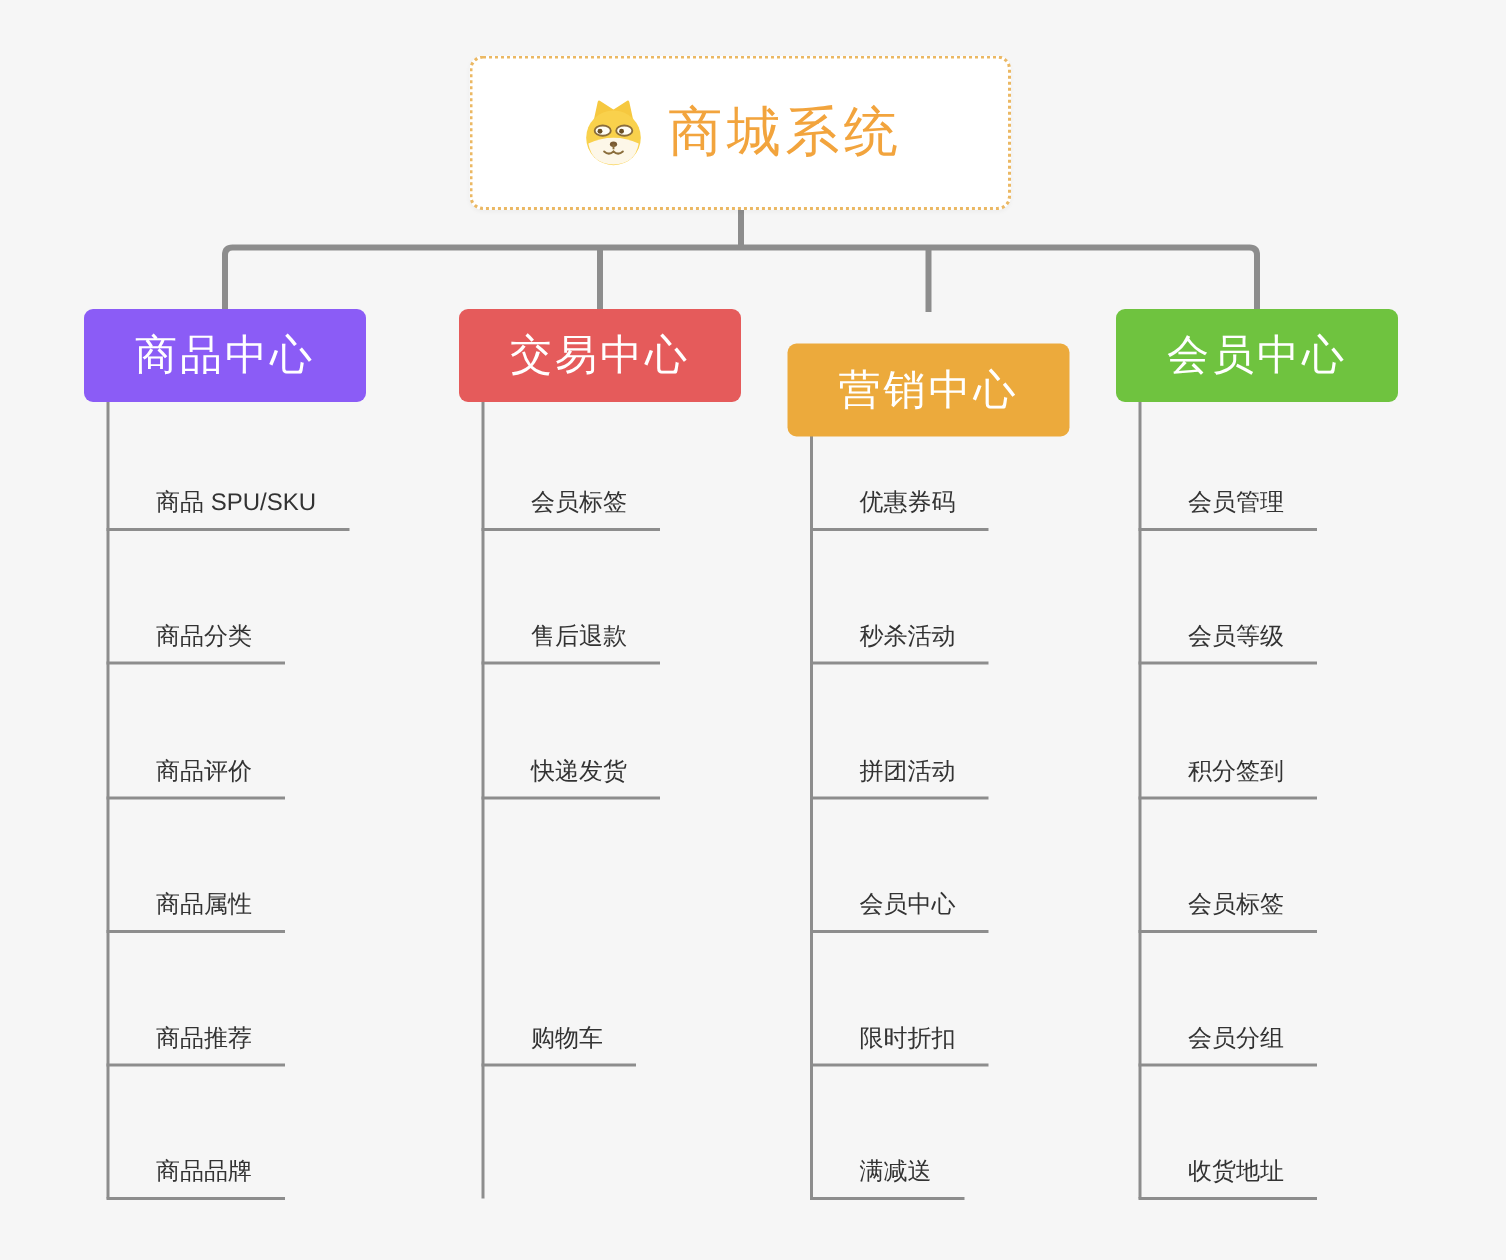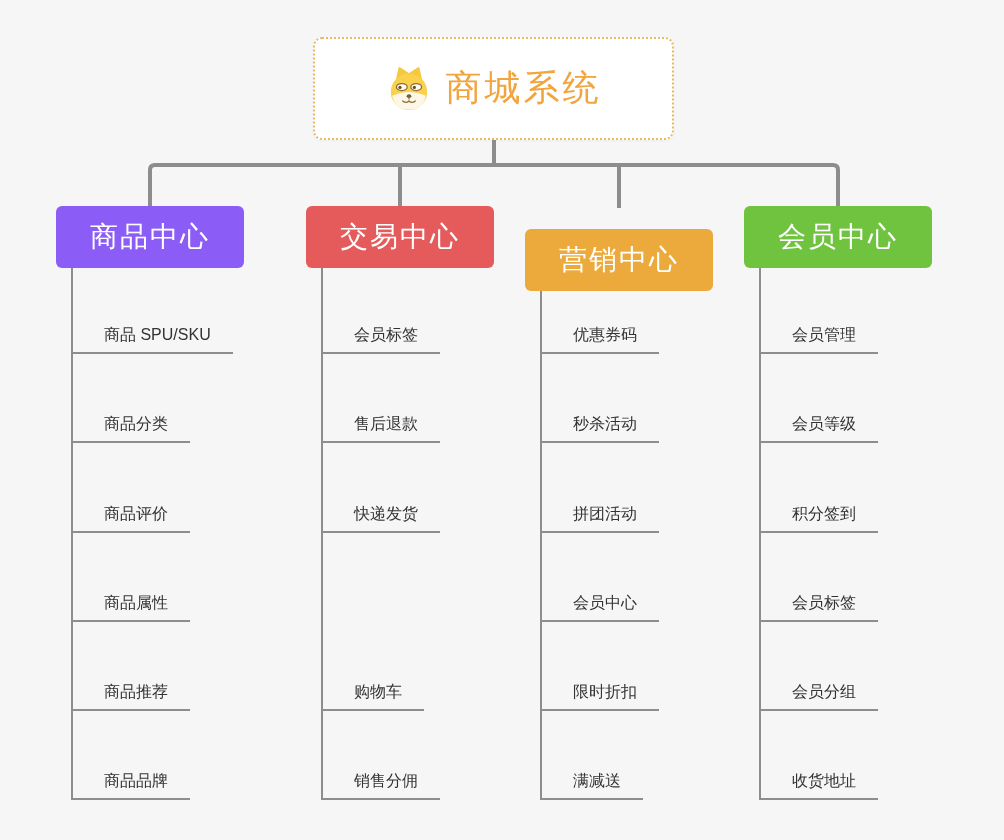--- a/index.html
+++ b/index.html
@@ -114,7 +114,6 @@
   <div class="item c1 r1">售后退款</div>
   <div class="item c1 r2">快递发货</div>
   <div class="item c1 r4">购物车</div>
-  <div class="item c1 r5">销售分佣</div>
 
   <div class="item c2 r0">优惠券码</div>
   <div class="item c2 r1">秒杀活动</div>

